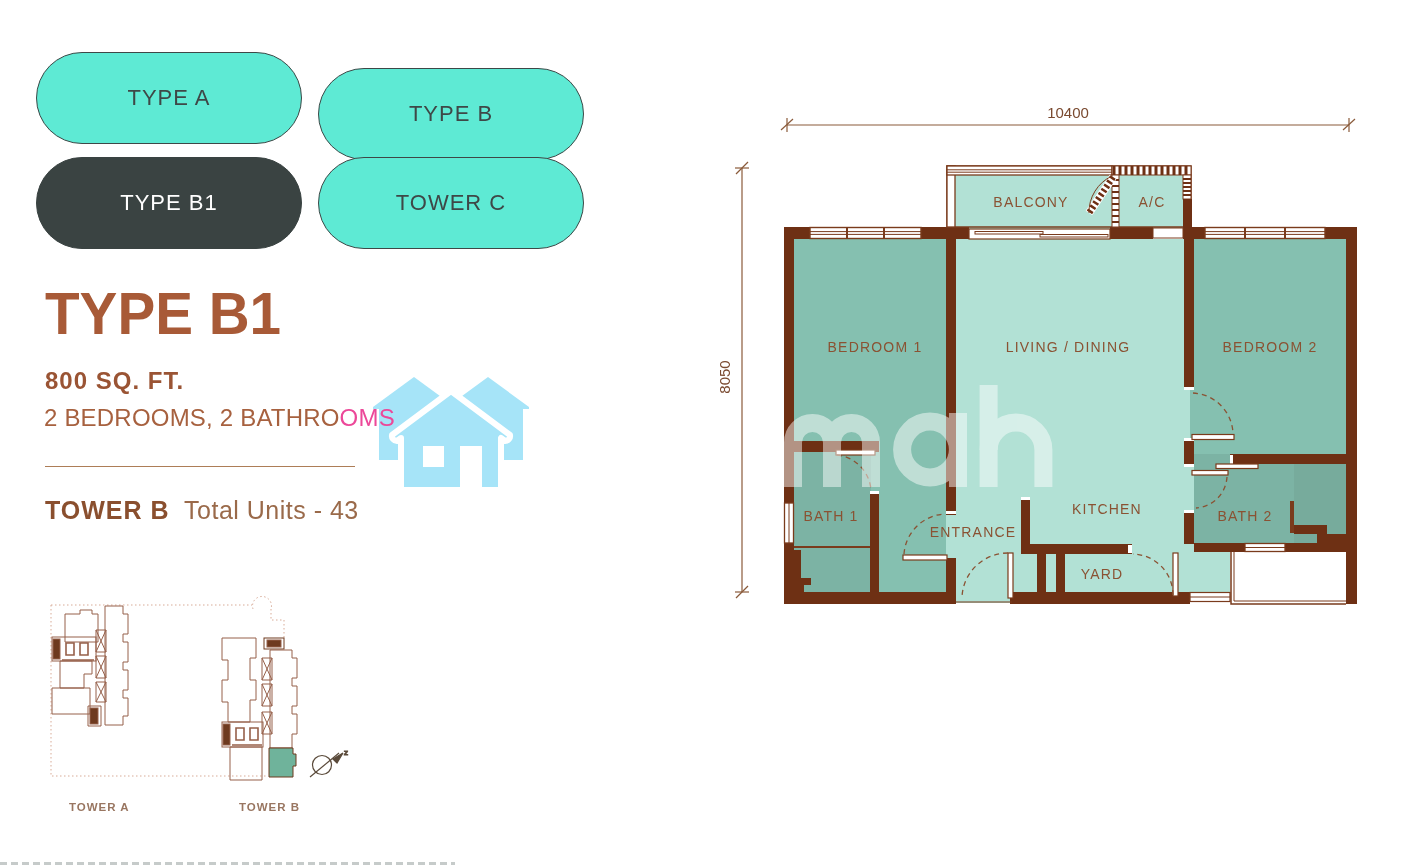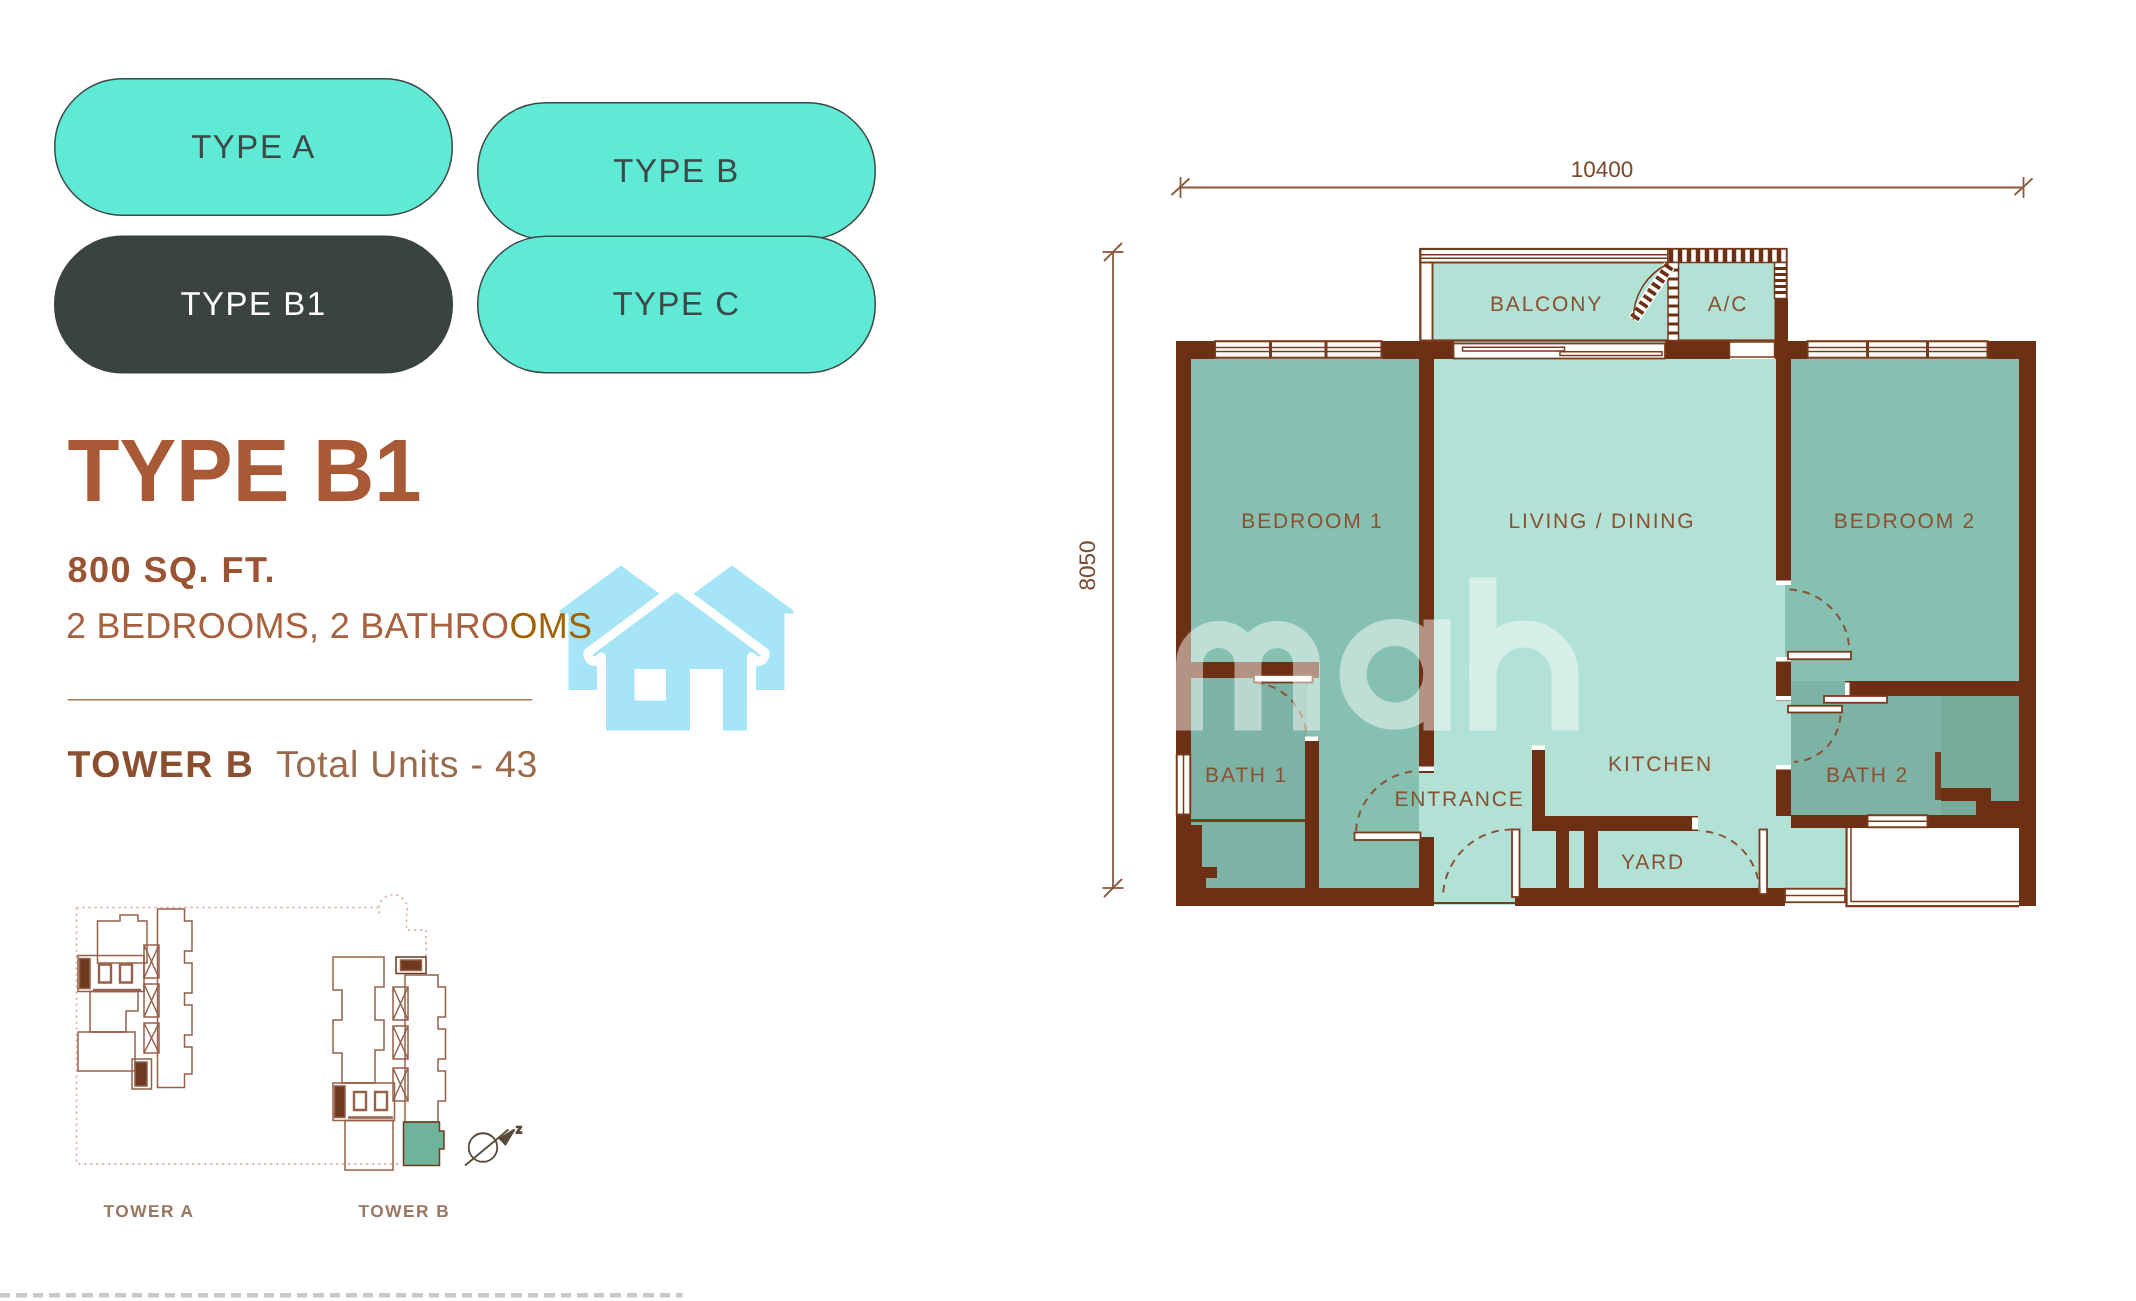--- a/index.html
+++ b/index.html
@@ -20,7 +20,7 @@
 
 <div class="pill active" style="left:36px;top:157px;">TYPE B1</div>
 
-<div class="pill" style="left:318px;top:157px;">TYPE C</div>
+<div class="pill" style="left:318px;top:157px;">TOWER C</div>
 
 <svg class="abs" style="left:366px;top:372px;" width="170" height="122" viewBox="0 0 170 122">
 

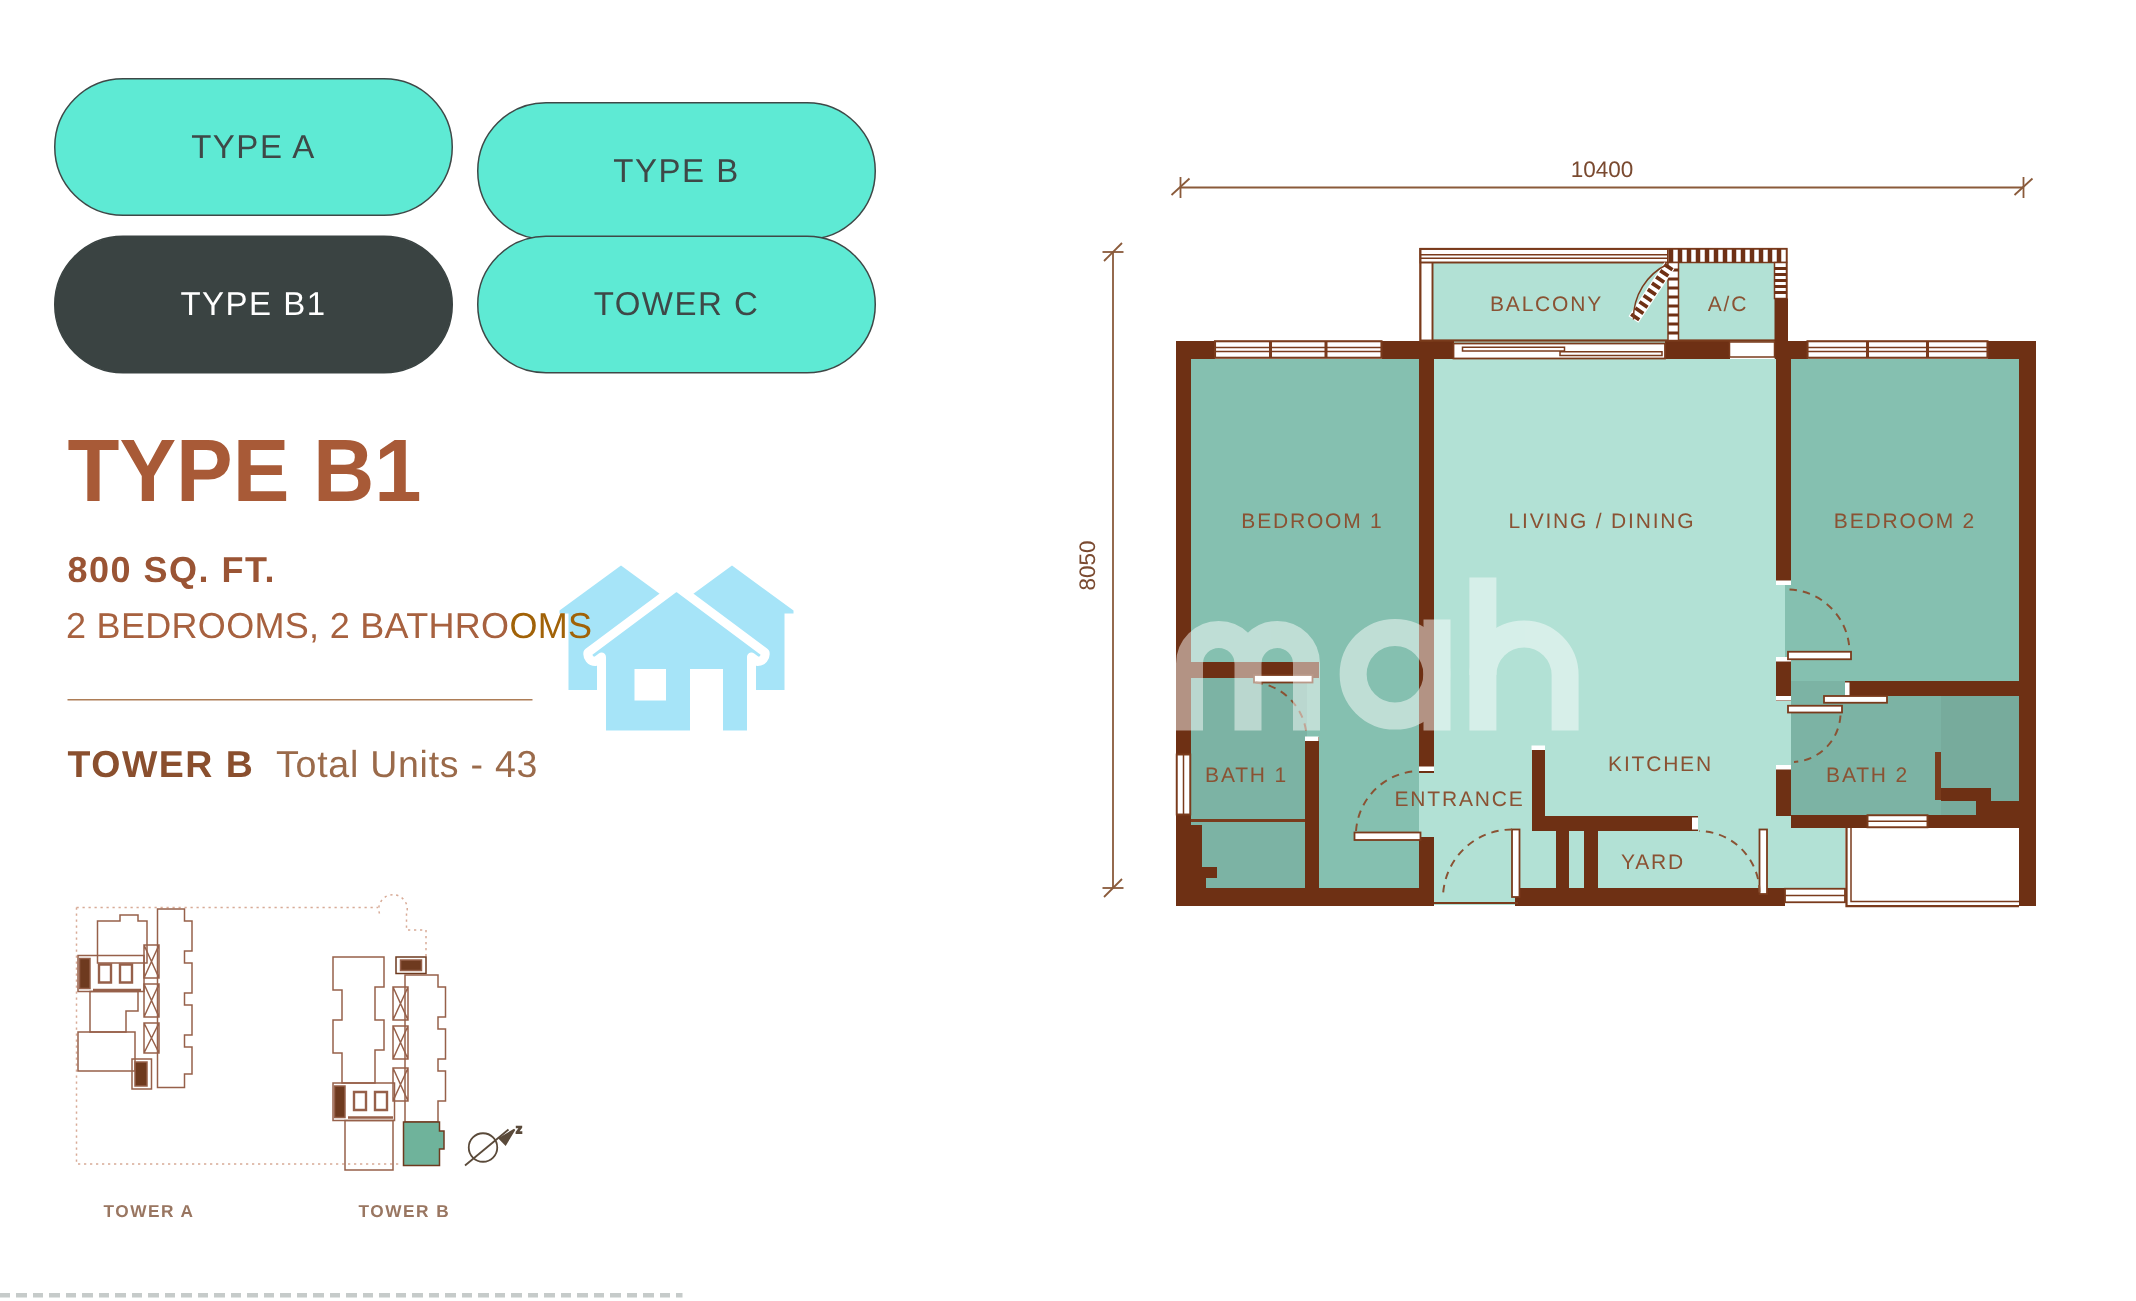--- a/index.html
+++ b/index.html
@@ -39,7 +39,7 @@
 
 <div class="abs" style="left:45px;top:367px;font-size:24px;font-weight:bold;color:#9a5434;letter-spacing:1px;text-align:center;">800 SQ. FT.</div>
 
-<div class="abs" style="left:44px;top:404px;font-size:24px;color:#a7613f;letter-spacing:0.2px;">2 BEDROOMS, 2 BATHRO<span style="color:#a16207;text-align:right;">OMS</span></div>
+<div class="abs" style="left:44px;top:404px;font-size:24px;color:#a7613f;letter-spacing:0.2px;">2 BEDROOMS, 2 BATHRO<span style="color:#ec4899;text-align:right;">OMS</span></div>
 
 <div class="abs" style="left:45px;top:466px;width:310px;height:1px;background:#ad7d57;"></div>
 

